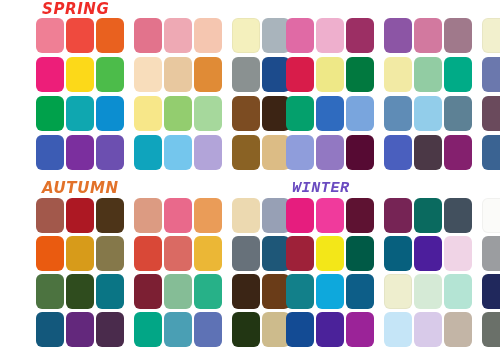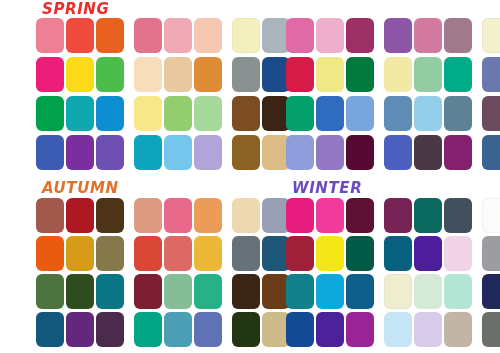--- a/index.html
+++ b/index.html
@@ -315,7 +315,7 @@
   </div>
 
   <div class="season-panel panel-winter">
-    <div class="season-title" style="color: rgb(106, 75, 192);">WINTER</div>
+    <div class="season-title" style="color: rgb(106, 75, 192); font-family: Liberation Mono, monospace;">WINTER</div>
     <div class="swatch-grid">
         <div class="swatch-row">
           <div class="swatch-group group-a">

